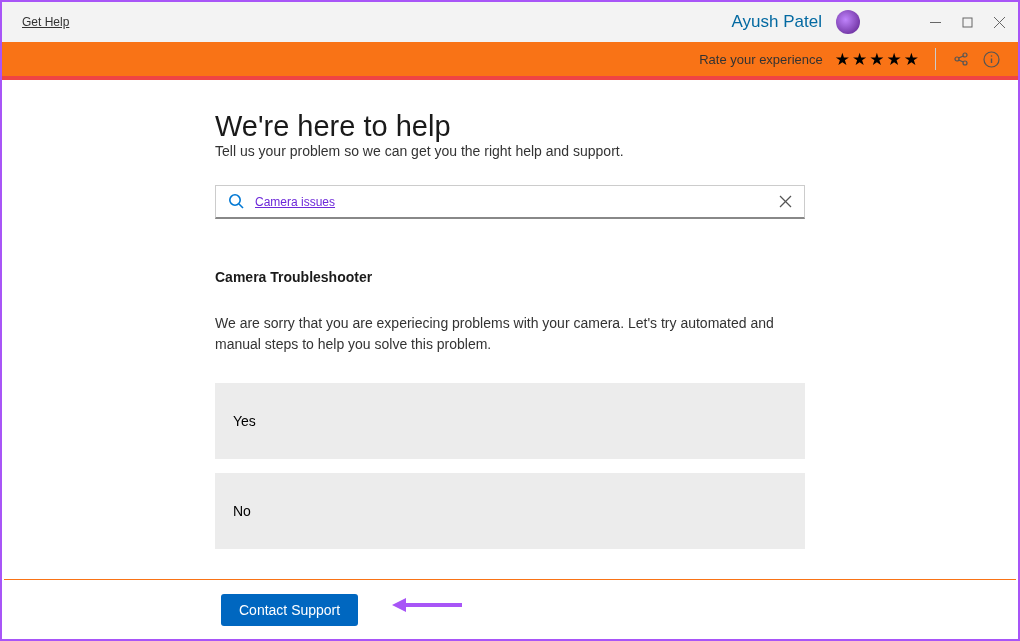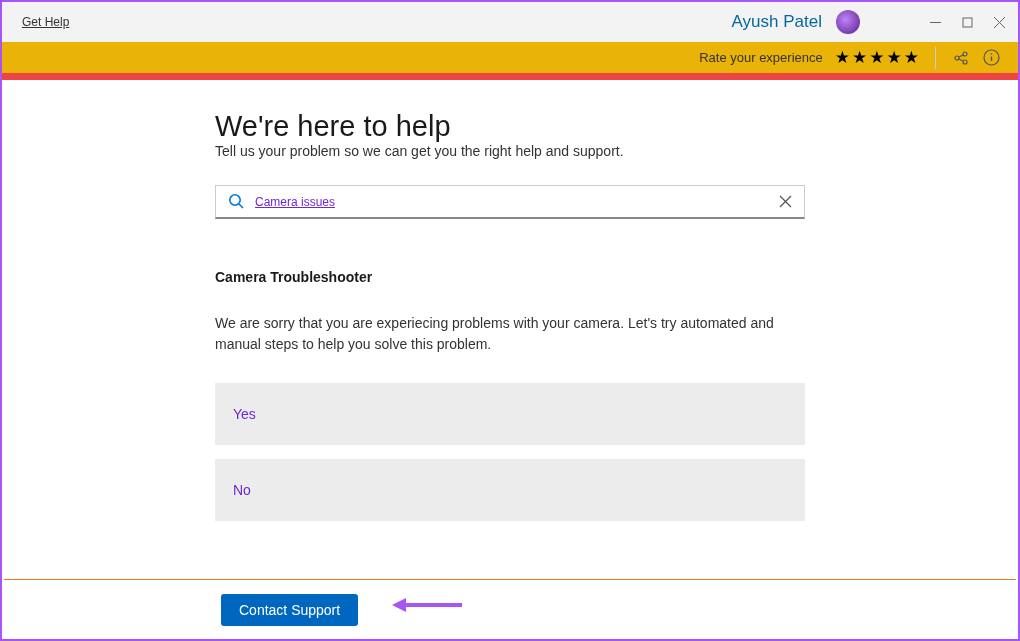--- a/index.html
+++ b/index.html
@@ -66,9 +66,9 @@
       align-items: center;
       justify-content: flex-end;
       padding: 0 18px;
-      border-bottom: 7px solid #ef4444;
+      border-bottom: 4px solid #ef4444;
       gap: 12px;
-      background: #eab308;
+      background: #f97316;
     }
     .rate-text {
       font-size: 13px;

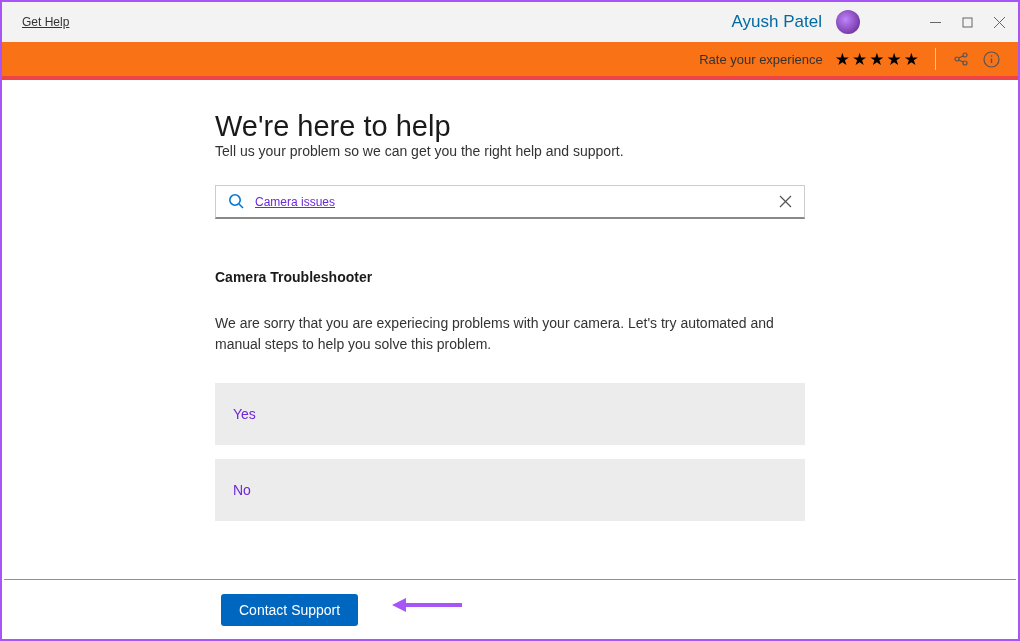--- a/index.html
+++ b/index.html
@@ -169,11 +169,11 @@
       display: block;
       width: 100%;
       text-align: left;
-      padding: 23px 18px;
+      padding: 30px 18px;
       background: #ececec;
       border: none;
       font-size: 14px;
-      color: #6d28d9;
+      color: #000000;
       cursor: pointer;
       margin-bottom: 14px;
     }

